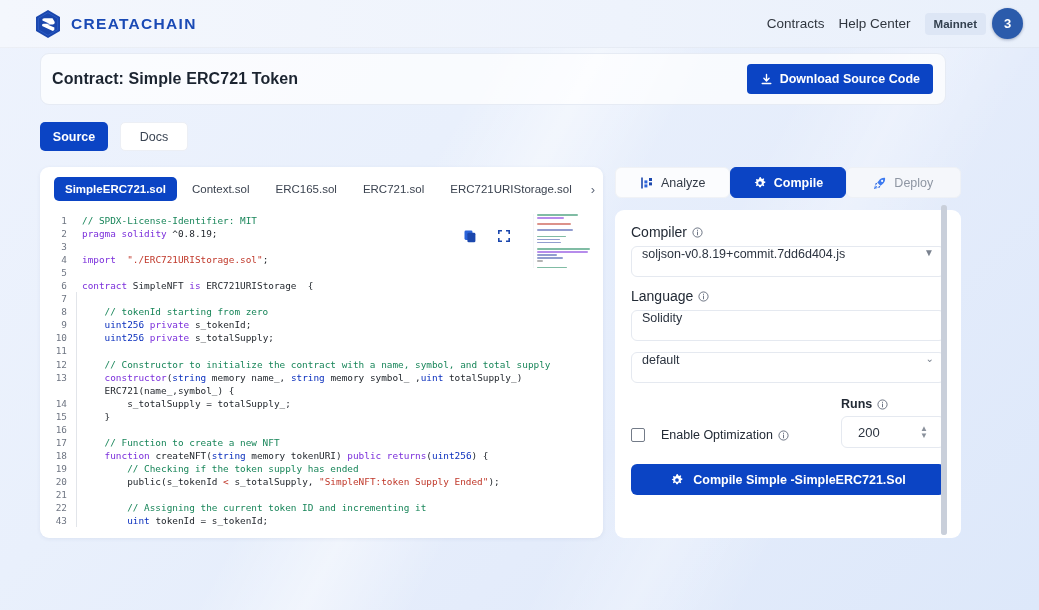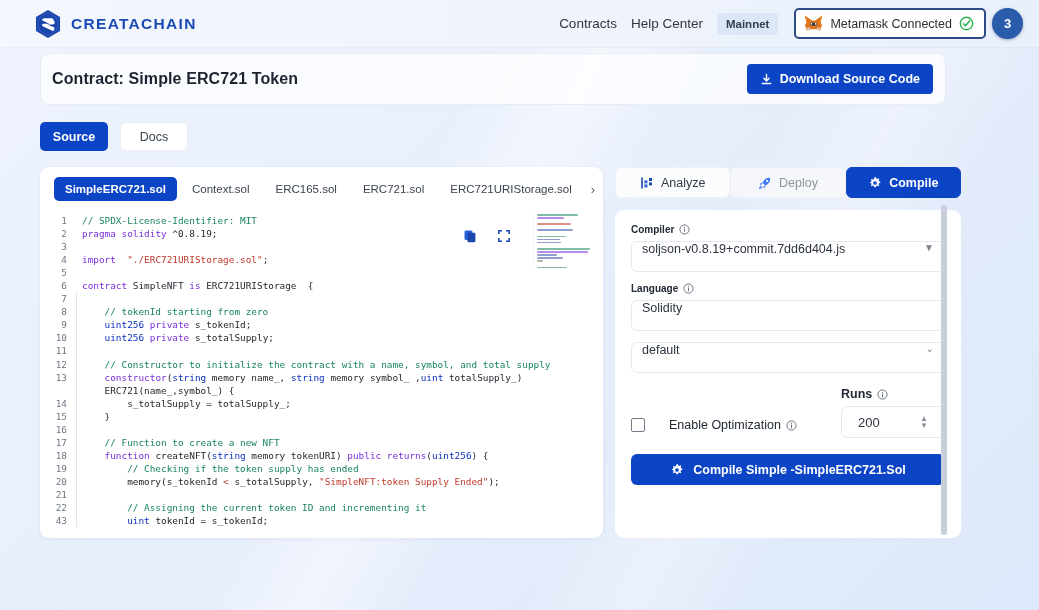--- a/index.html
+++ b/index.html
@@ -275,27 +275,6 @@
     <span class="nav-link">Help Center</span>
     <span class="net-chip">Mainnet</span>
 
-    <div class="mm-box">
-      <span>
-        <svg class="mm-fox" viewBox="0 0 24 22">
-          <path d="M1 1 L9.5 7 L14.5 7 L23 1 L21 9 L23 13 L20.5 20.5 L15.5 18.5 L8.5 18.5 L3.5 20.5 L1 13 L3 9 Z" fill="#e2761b"></path>
-          <path d="M1 1 L9.5 7 L7.5 10 L3 9 Z" fill="#e4761b"></path>
-          <path d="M23 1 L14.5 7 L16.5 10 L21 9 Z" fill="#e4761b"></path>
-          <path d="M3.5 20.5 L8.5 18.5 L7 16 L3.5 16.5 Z" fill="#d7c1b3"></path>
-          <path d="M20.5 20.5 L15.5 18.5 L17 16 L20.5 16.5 Z" fill="#d7c1b3"></path>
-          <path d="M7.5 10 L16.5 10 L16 13.5 L8 13.5 Z" fill="#233447"></path>
-          <circle cx="9.2" cy="11.4" r="1.1" fill="#ffffff"></circle>
-          <circle cx="14.8" cy="11.4" r="1.1" fill="#ffffff"></circle>
-        </svg>
-      </span>
-      <span class="mm-text">Metamask Connected</span>
-      <span>
-        <svg class="mm-check" viewBox="0 0 16 16">
-          <circle cx="8" cy="8" r="6.6" fill="none" stroke="#21b24b" stroke-width="1.5"></circle>
-          <path d="M4.8 8.2 L7 10.4 L11.4 5" fill="none" stroke="#21b24b" stroke-width="1.6" stroke-linecap="round" stroke-linejoin="round"></path>
-        </svg>
-      </span>
-    </div>
 
     <div class="acct-badge">3</div>
   </div>

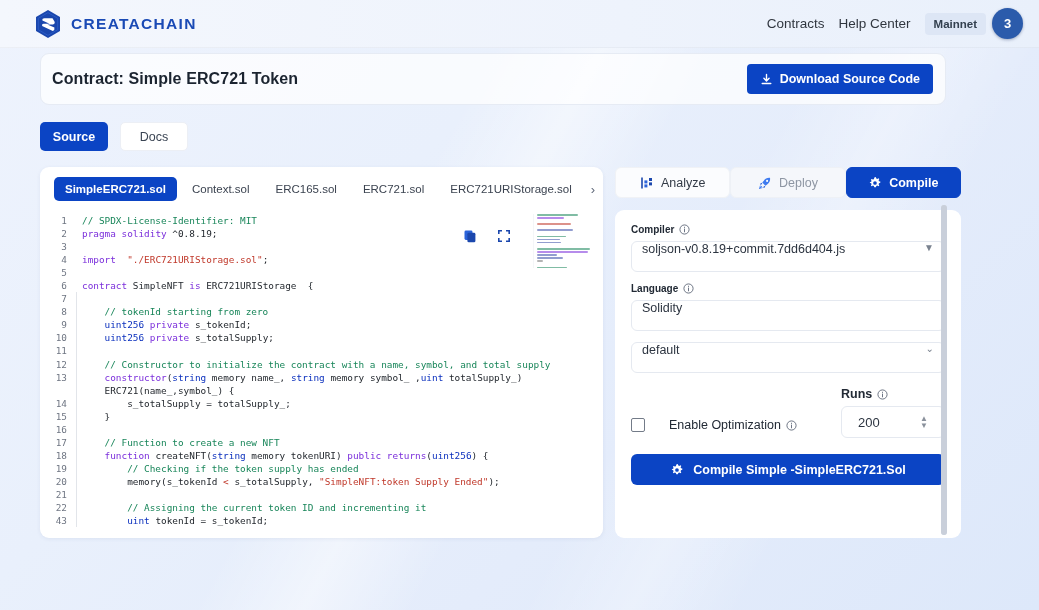--- a/index.html
+++ b/index.html
@@ -462,6 +462,15 @@
       </span>
       <span>Analyze</span>
     </div>
+    <div class="mtab active">
+      <span>
+        <svg class="mt-ico" viewBox="0 0 16 16">
+          <path d="M8 1.2l1 .15.5 1.5 1.1.45 1.4-.78.9.9-.78 1.4.45 1.1 1.5.5v1.3l-1.5.5-.45 1.1.78 1.4-.9.9-1.4-.78-1.1.45-.5 1.5H7.2l-.5-1.5-1.1-.45-1.4.78-.9-.9.78-1.4-.45-1.1-1.5-.5V7.2l1.5-.5.45-1.1-.78-1.4.9-.9 1.4.78 1.1-.45.5-1.5z" fill="#ffffff"></path>
+          <circle cx="8" cy="8" r="2.1" fill="#0b44c4"></circle>
+        </svg>
+      </span>
+      <span>Compile</span>
+    </div>
     <div class="mtab disabled">
       <span>
         <svg class="mt-ico" viewBox="0 0 16 16">
@@ -473,15 +482,6 @@
         </svg>
       </span>
       <span>Deploy</span>
-    </div>
-    <div class="mtab active">
-      <span>
-        <svg class="mt-ico" viewBox="0 0 16 16">
-          <path d="M8 1.2l1 .15.5 1.5 1.1.45 1.4-.78.9.9-.78 1.4.45 1.1 1.5.5v1.3l-1.5.5-.45 1.1.78 1.4-.9.9-1.4-.78-1.1.45-.5 1.5H7.2l-.5-1.5-1.1-.45-1.4.78-.9-.9.78-1.4-.45-1.1-1.5-.5V7.2l1.5-.5.45-1.1-.78-1.4.9-.9 1.4.78 1.1-.45.5-1.5z" fill="#ffffff"></path>
-          <circle cx="8" cy="8" r="2.1" fill="#0b44c4"></circle>
-        </svg>
-      </span>
-      <span>Compile</span>
     </div>
   </div>
 

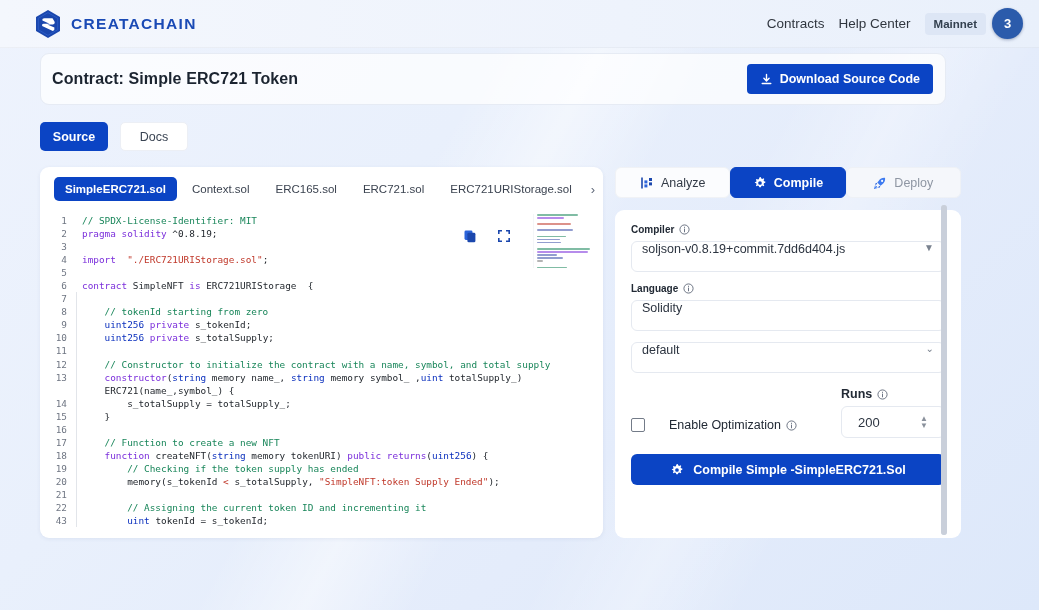--- a/index.html
+++ b/index.html
@@ -195,7 +195,7 @@
   }
   .fld-label {
     display: flex; align-items: center; gap: 5px;
-    font-size: 10px; font-weight: 700; color: #222a35;
+    font-size: 14px; font-weight: 400; color: #222a35;
     margin-bottom: 6px;
   }
   .info-i { width: 11px; height: 11px; display:block; flex:0 0 11px;}

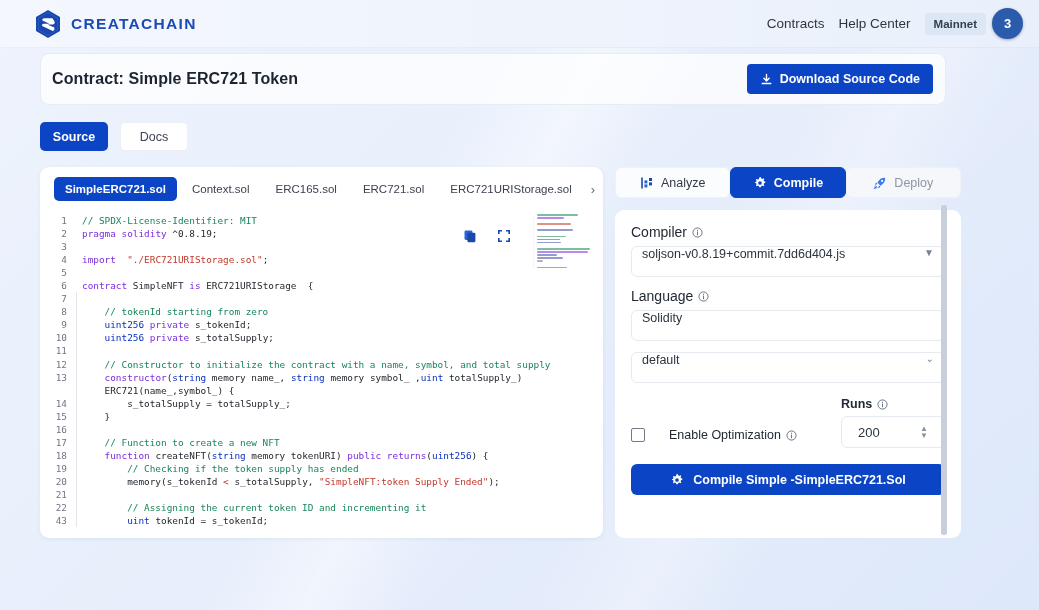--- a/index.html
+++ b/index.html
@@ -215,7 +215,7 @@
     display: flex; align-items: flex-end; gap: 10px;
     margin-top: 14px;
   }
-  .chk-wrap { display: flex; align-items: flex-start; gap: 24px; padding-bottom: 6px; }
+  .chk-wrap { display: flex; align-items: flex-start; gap: 16px; padding-bottom: 6px; }
   .chk {
     width: 14px; height: 14px; border: 1.5px solid #737b88;
     border-radius: 2px; background: #fff; cursor: pointer;

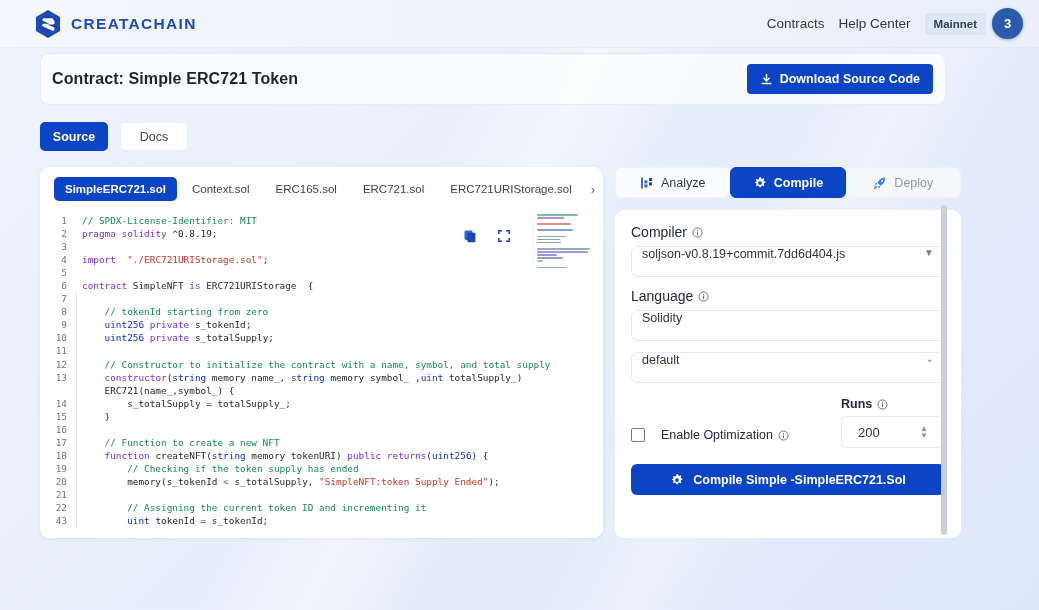--- a/index.html
+++ b/index.html
@@ -392,7 +392,7 @@
         </div>
         <div class="crow">
           <span class="ln">20</span>
-          <span class="cl ind"><span class="typ">        memory(s_tokenId </span><span class="op">&lt;</span><span class="typ"> s_totalSupply, </span><span class="str">"SimpleNFT:token Supply Ended"</span><span class="typ">);</span></span>
+          <span class="cl ind"><span class="typ">        public(s_tokenId </span><span class="op">&lt;</span><span class="typ"> s_totalSupply, </span><span class="str">"SimpleNFT:token Supply Ended"</span><span class="typ">);</span></span>
         </div>
         <div class="crow">
           <span class="ln">21</span>

